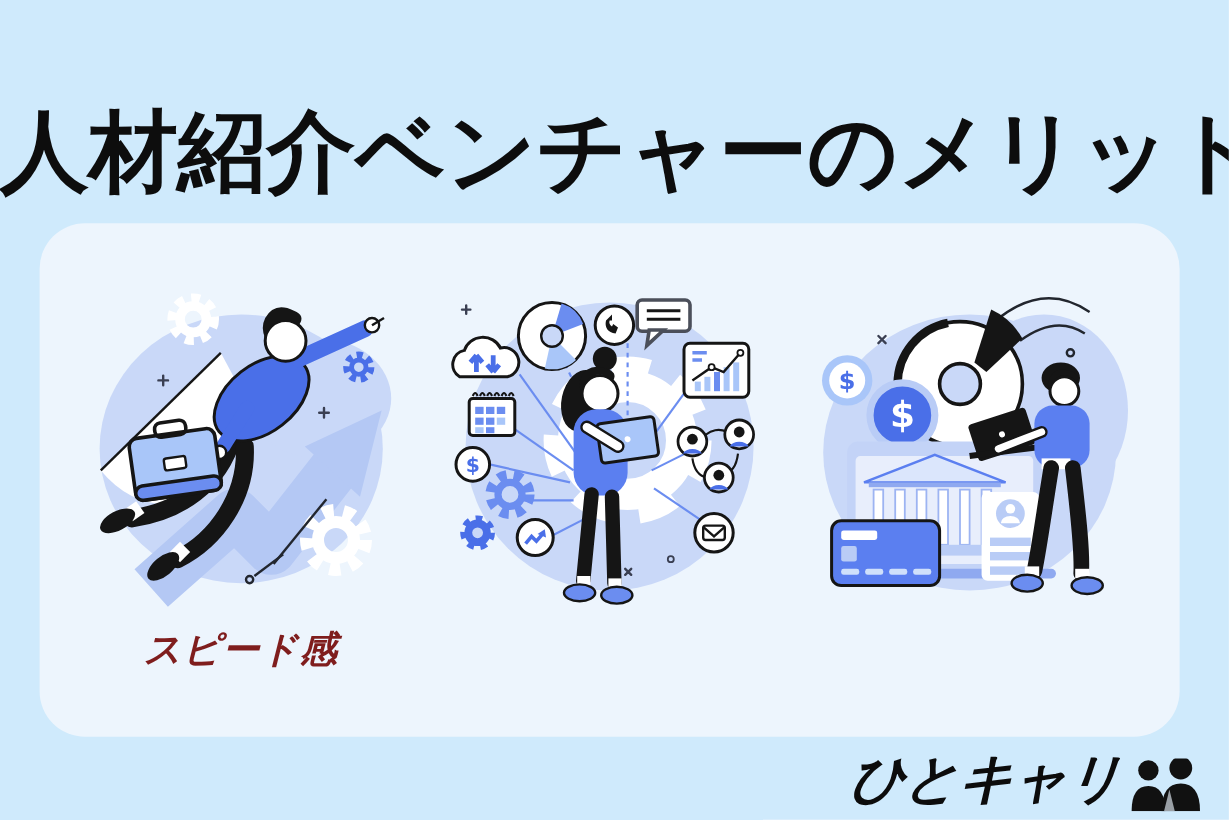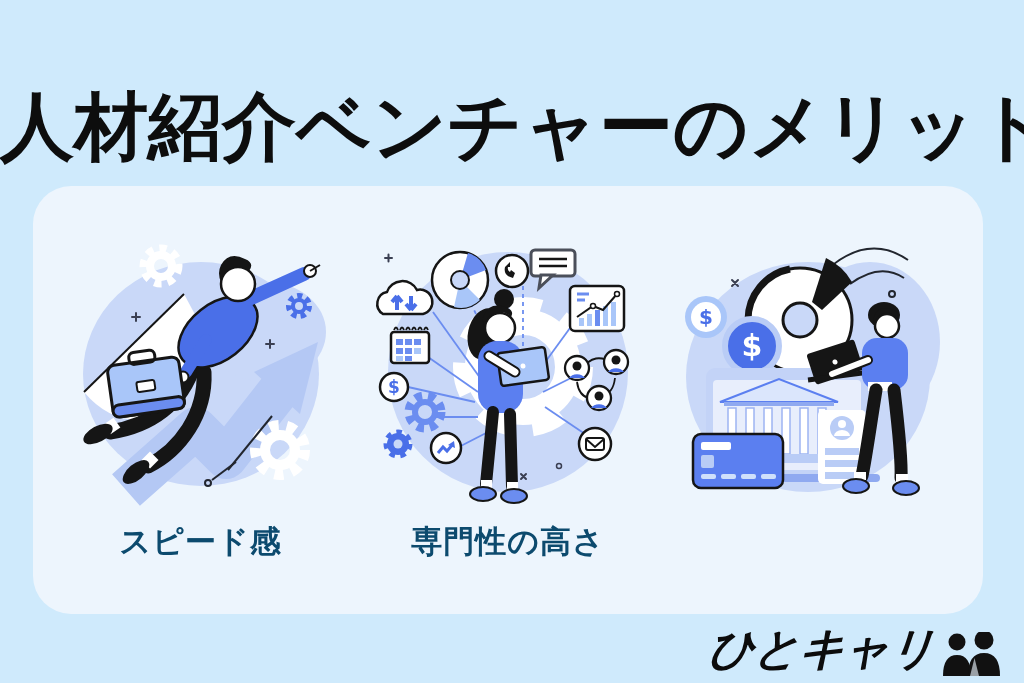--- a/index.html
+++ b/index.html
@@ -35,8 +35,8 @@
   .illus { width:270px; height:285px; display:block; }
   .caption {
     margin-top:14px;
-    font-size:31px; font-weight:800; color:#0c4a6e;
-    letter-spacing:1px; white-space:nowrap;
+    font-size:31px; font-weight:800; color:#7f1d1d;
+    letter-spacing:1px; white-space:nowrap;font-style:italic;
   }
   .logo {
     position:absolute; right:22px; bottom:4px;

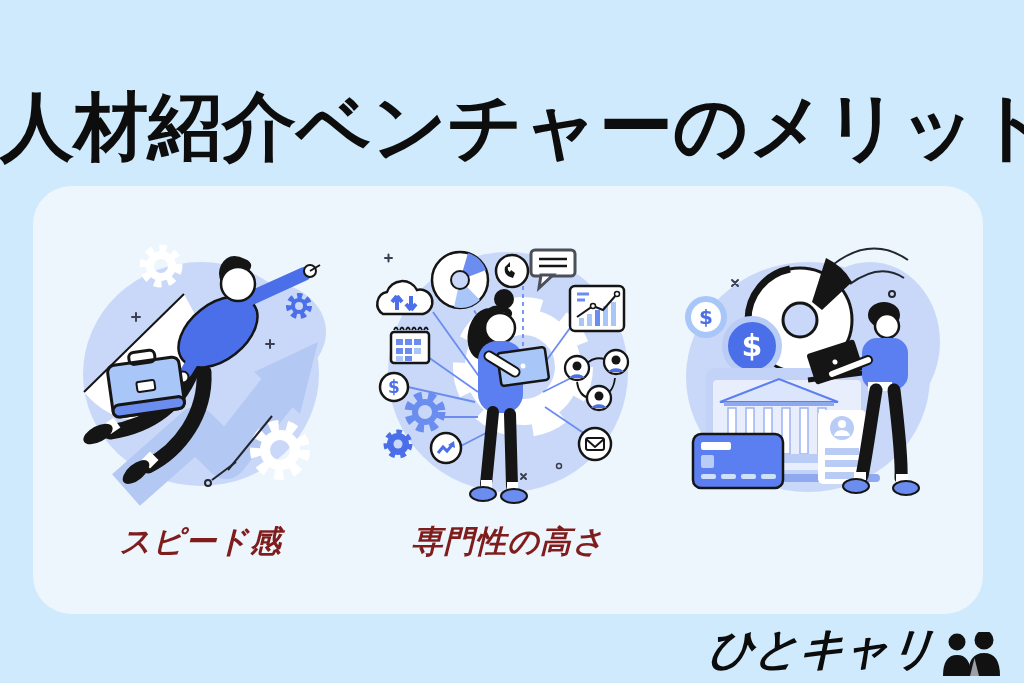--- a/index.html
+++ b/index.html
@@ -249,7 +249,6 @@
           <ellipse cx="141" cy="274" rx="13" ry="7" fill="#6b8df0" stroke="#151515" stroke-width="2"></ellipse>
         </g>
       </svg>
-      <div class="caption">専門性の高さ</div>
     </div>
 
     <div class="col">

